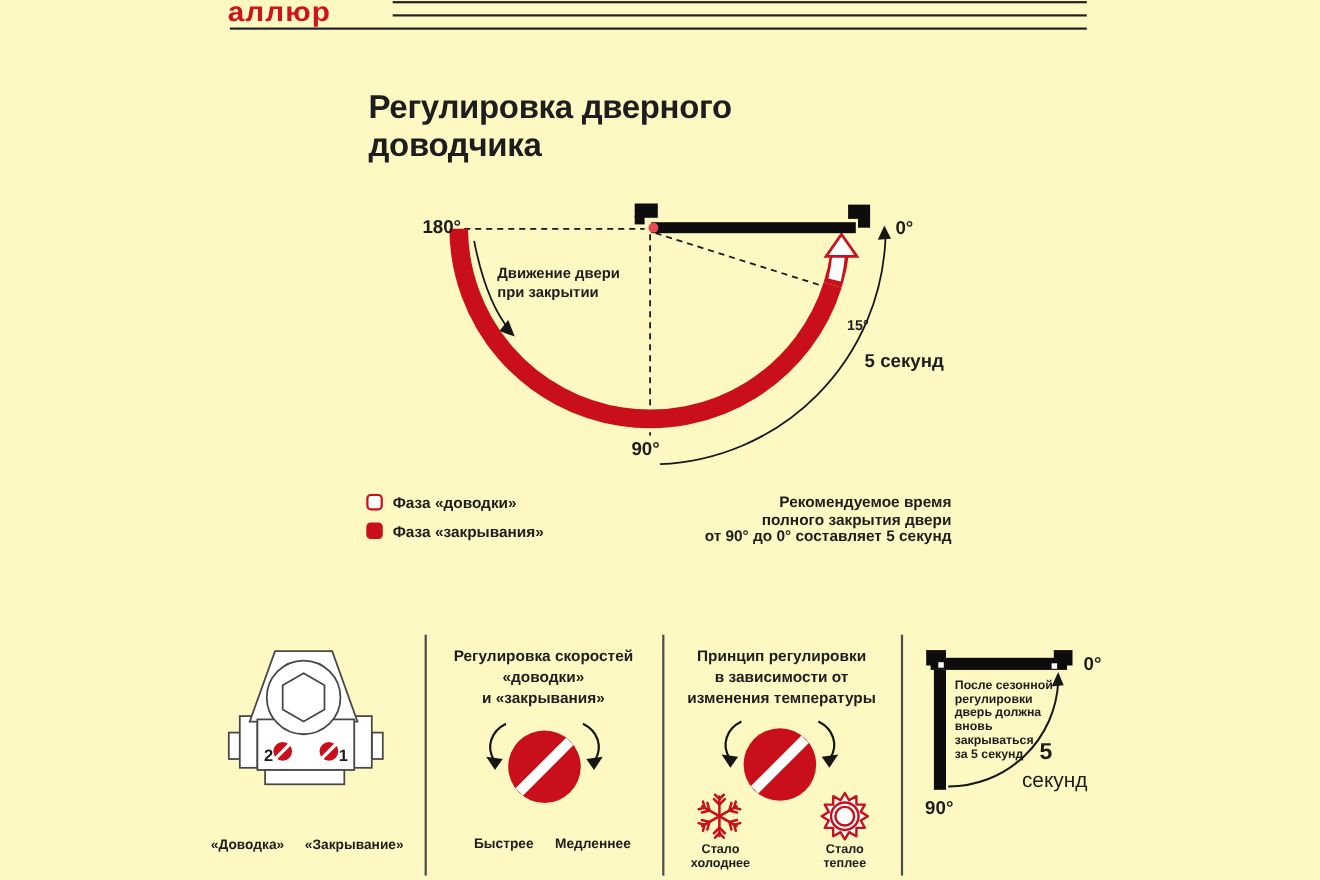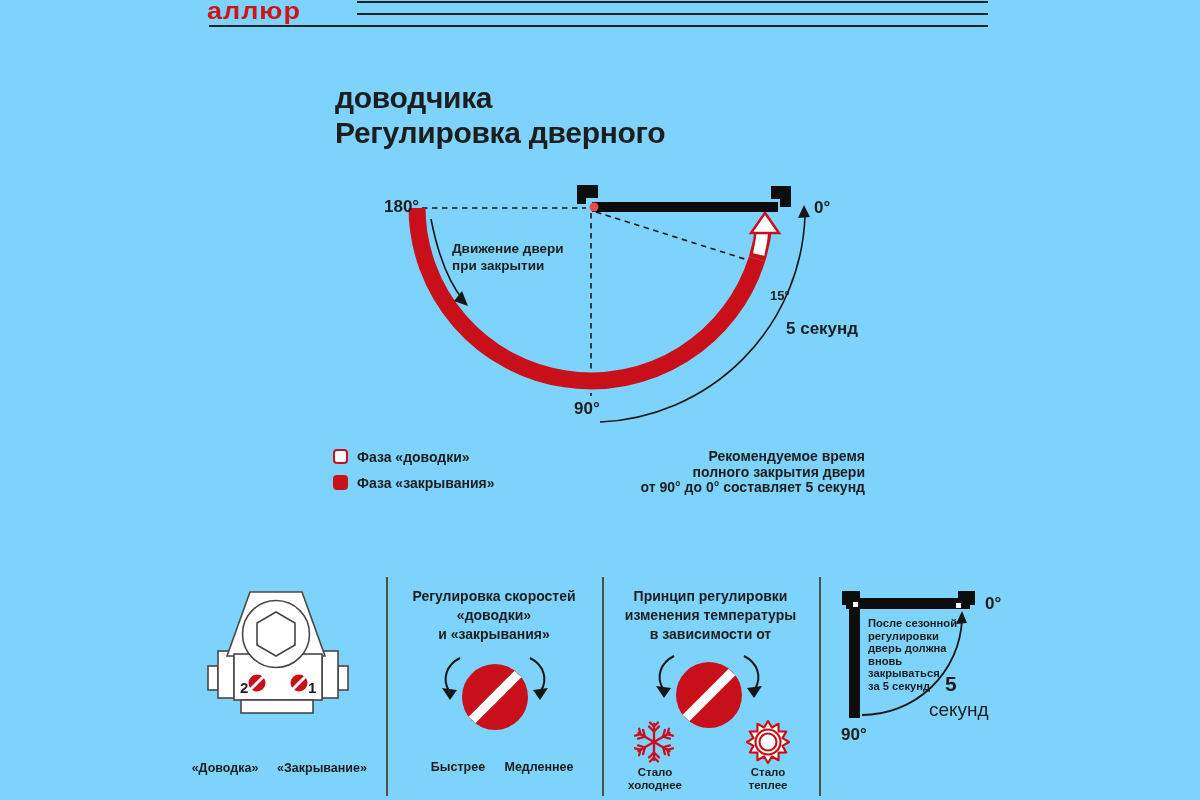--- a/index.html
+++ b/index.html
@@ -3,7 +3,7 @@
 <meta charset="utf-8">
 <style>
   html,body{margin:0;padding:0;background:#fff;}
-  #stage{position:relative;width:1200px;height:800px;background:#7dd3fc;overflow:hidden;
+  #stage{position:relative;width:1200px;height:800px;background:#fef9c3;overflow:hidden;
          font-family:"Liberation Sans","DejaVu Sans",sans-serif;color:#1d1d1d;}
   .abs{position:absolute;}
   .hline{position:absolute;background:#222;height:2px;}

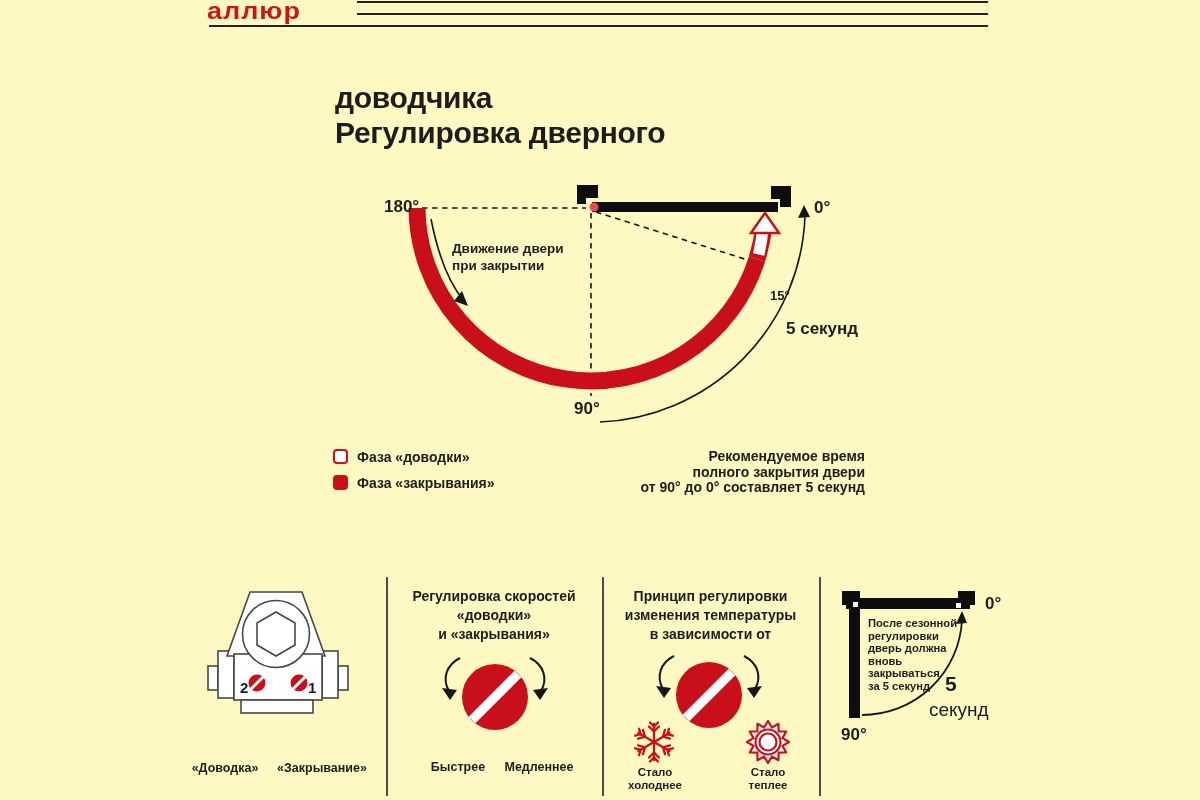--- a/index.html
+++ b/index.html
@@ -151,8 +151,8 @@
   <div class="hline" style="left:209px;top:25px;width:779px;"></div>
 
   <div class="abs" id="title">
+    <div>Регулировка дверного</div>
     <div>доводчика</div>
-    <div>Регулировка дверного</div>
   </div>
 
   <div class="abs lbl-lg" style="left:356px;top:197px;margin-left:28px;">180°</div>

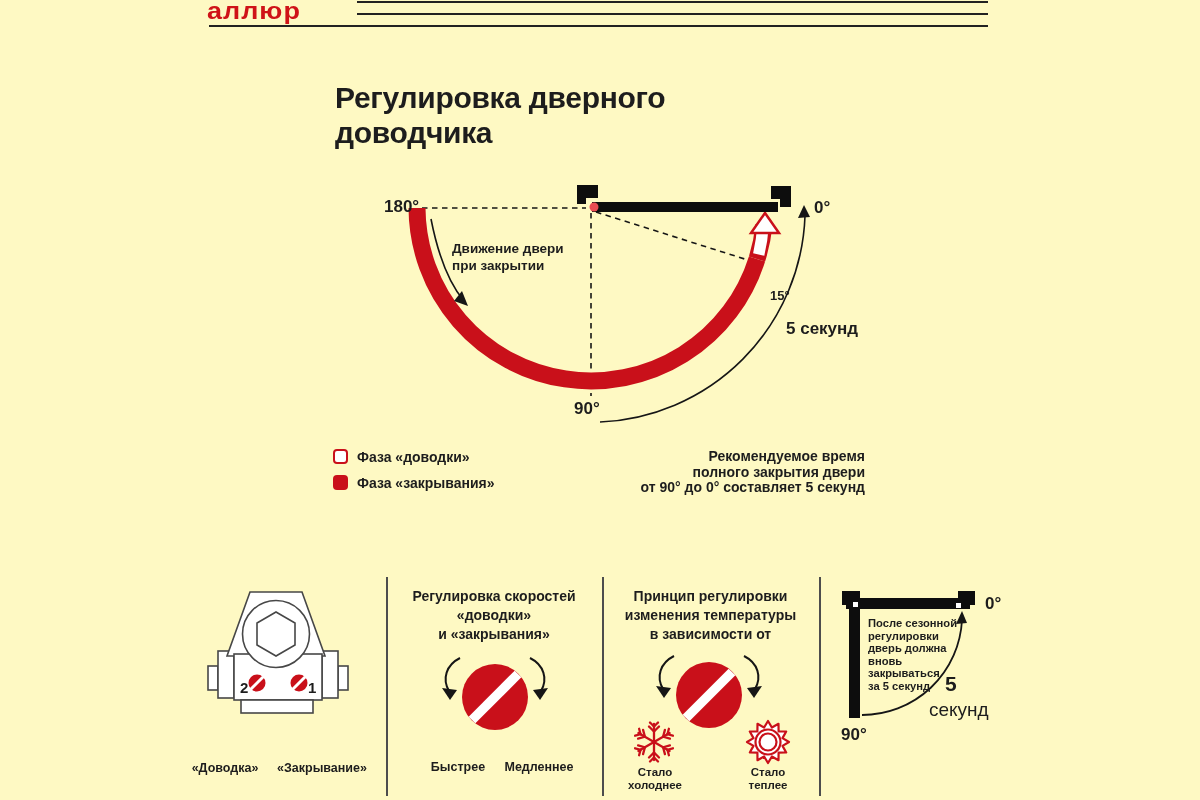--- a/index.html
+++ b/index.html
@@ -195,8 +195,8 @@
 
   <div class="panel-title" style="left:604px;width:213px;">
     <div>Принцип регулировки</div>
+    <div>в зависимости от</div>
     <div>изменения температуры</div>
-    <div>в зависимости от</div>
   </div>
   <div class="cap2" style="left:616px;top:766px;width:78px;">
     <div>Стало</div>

